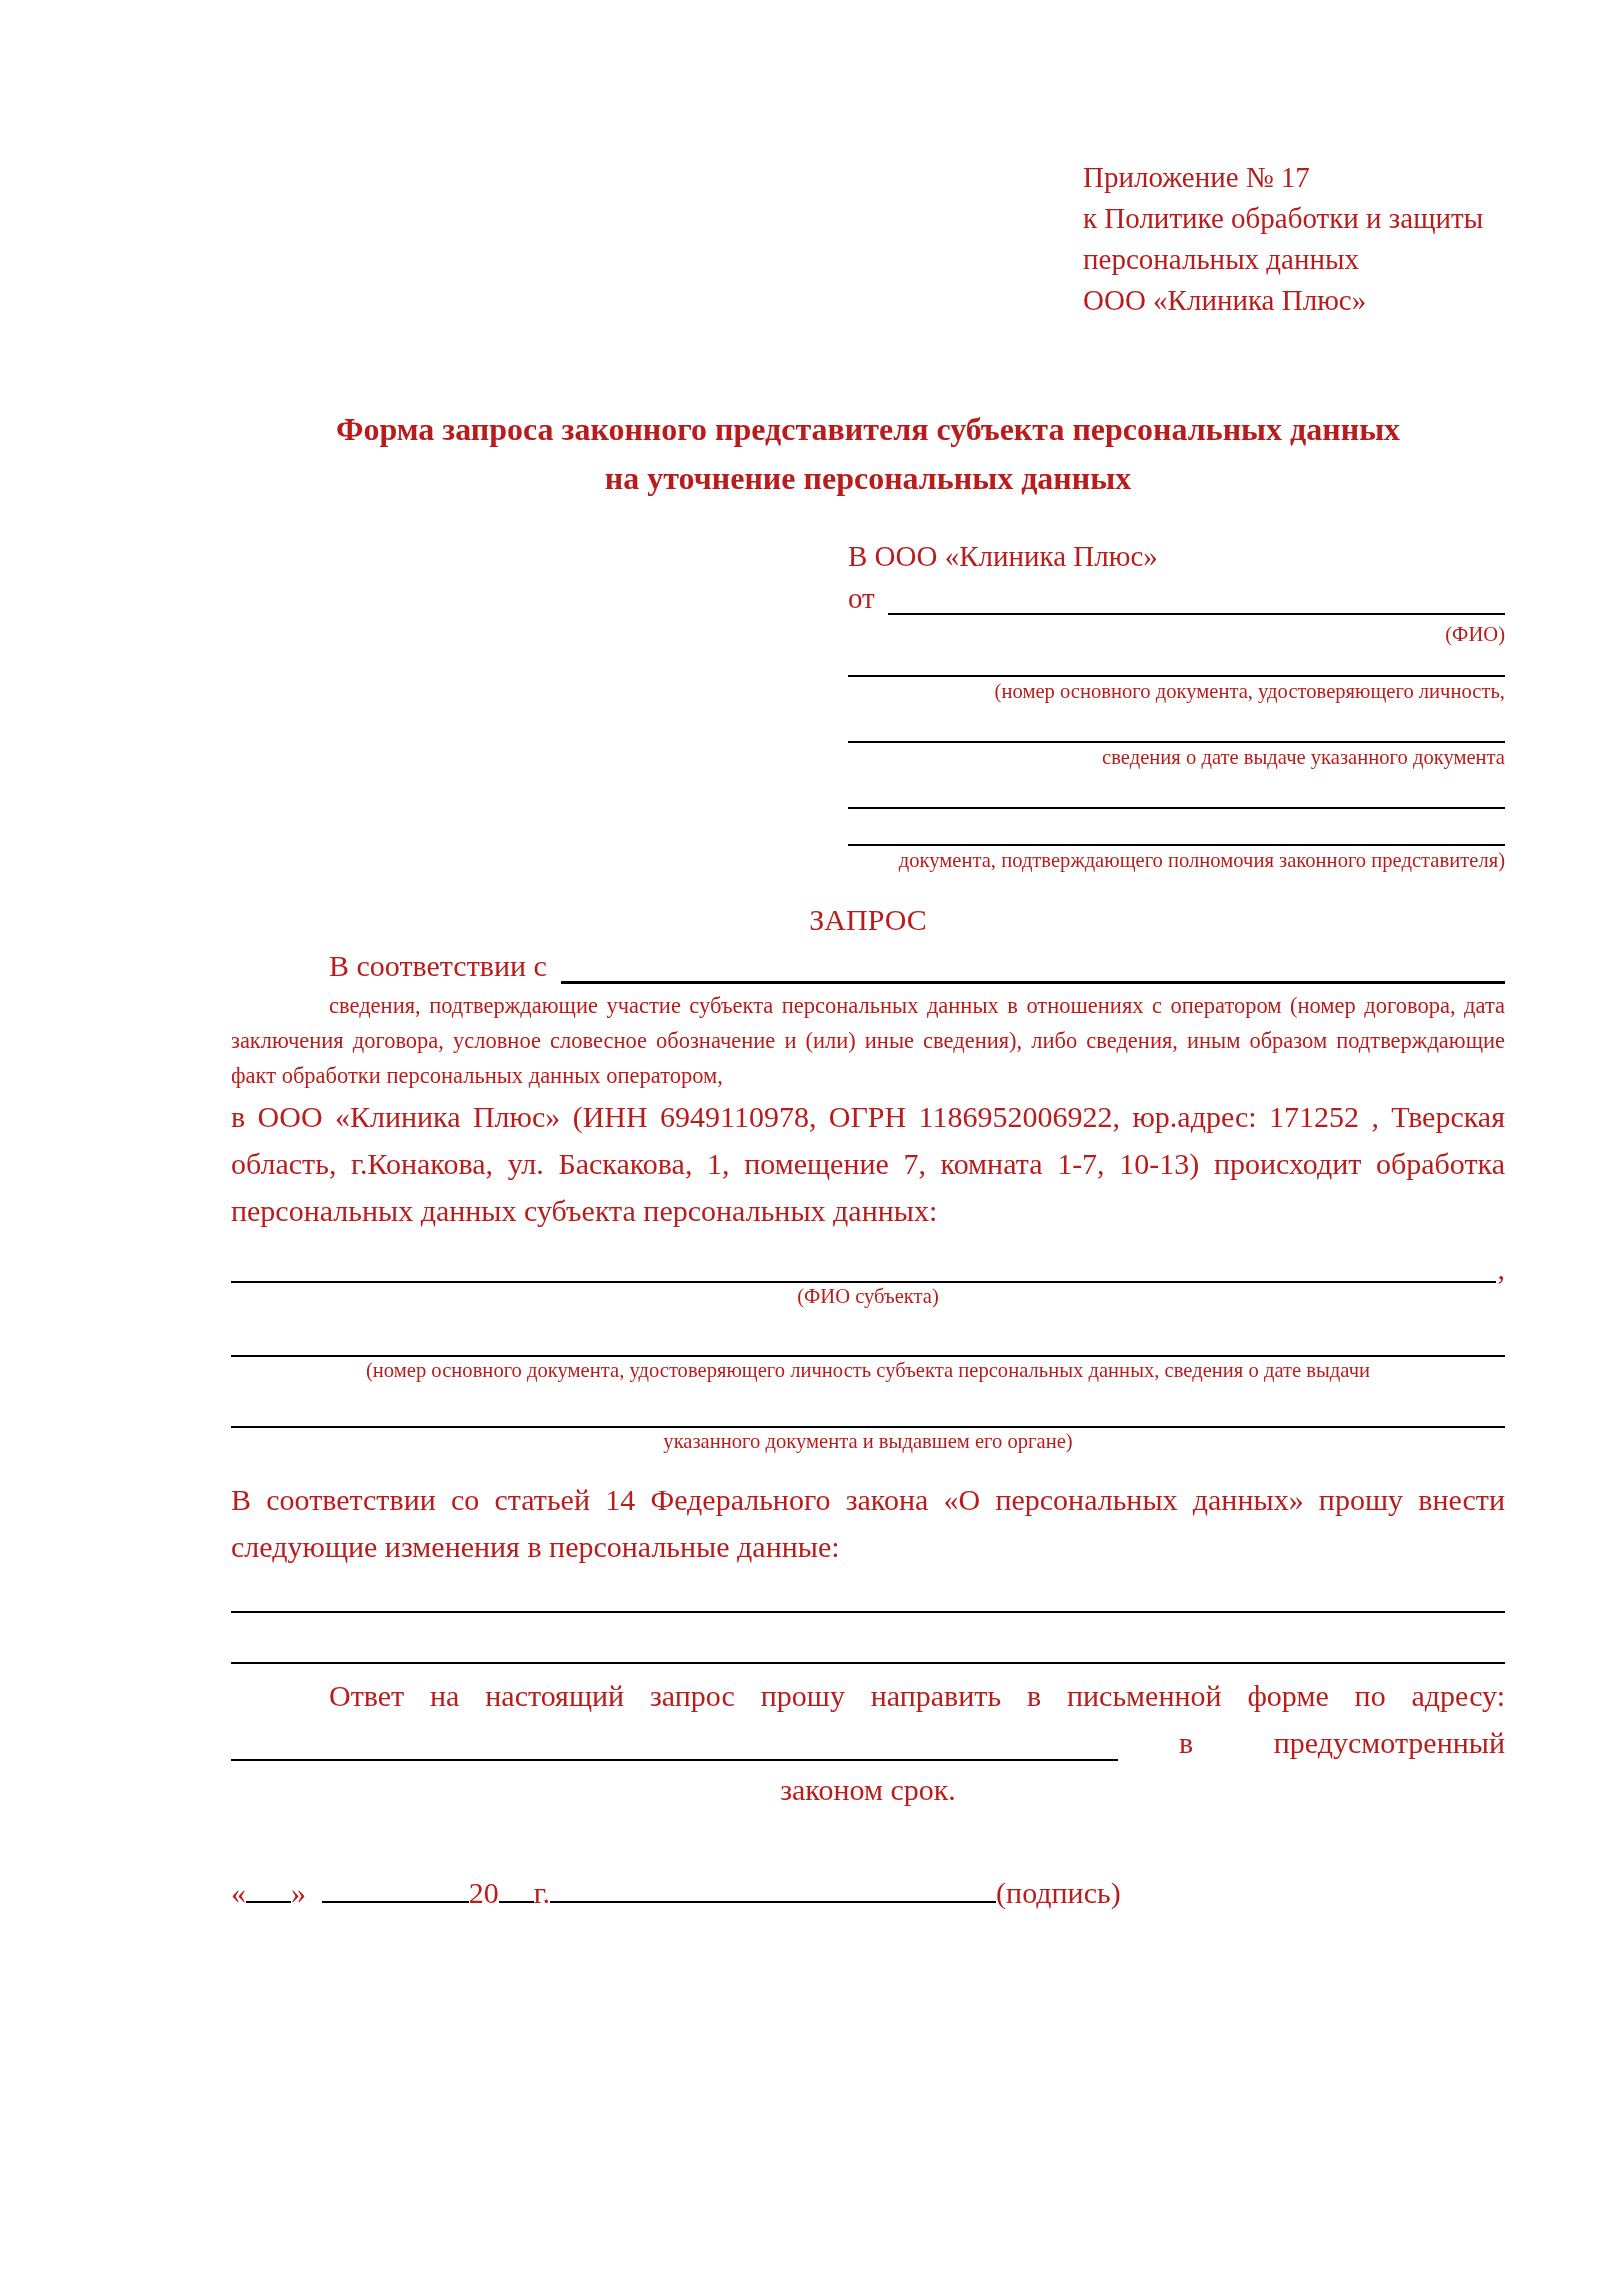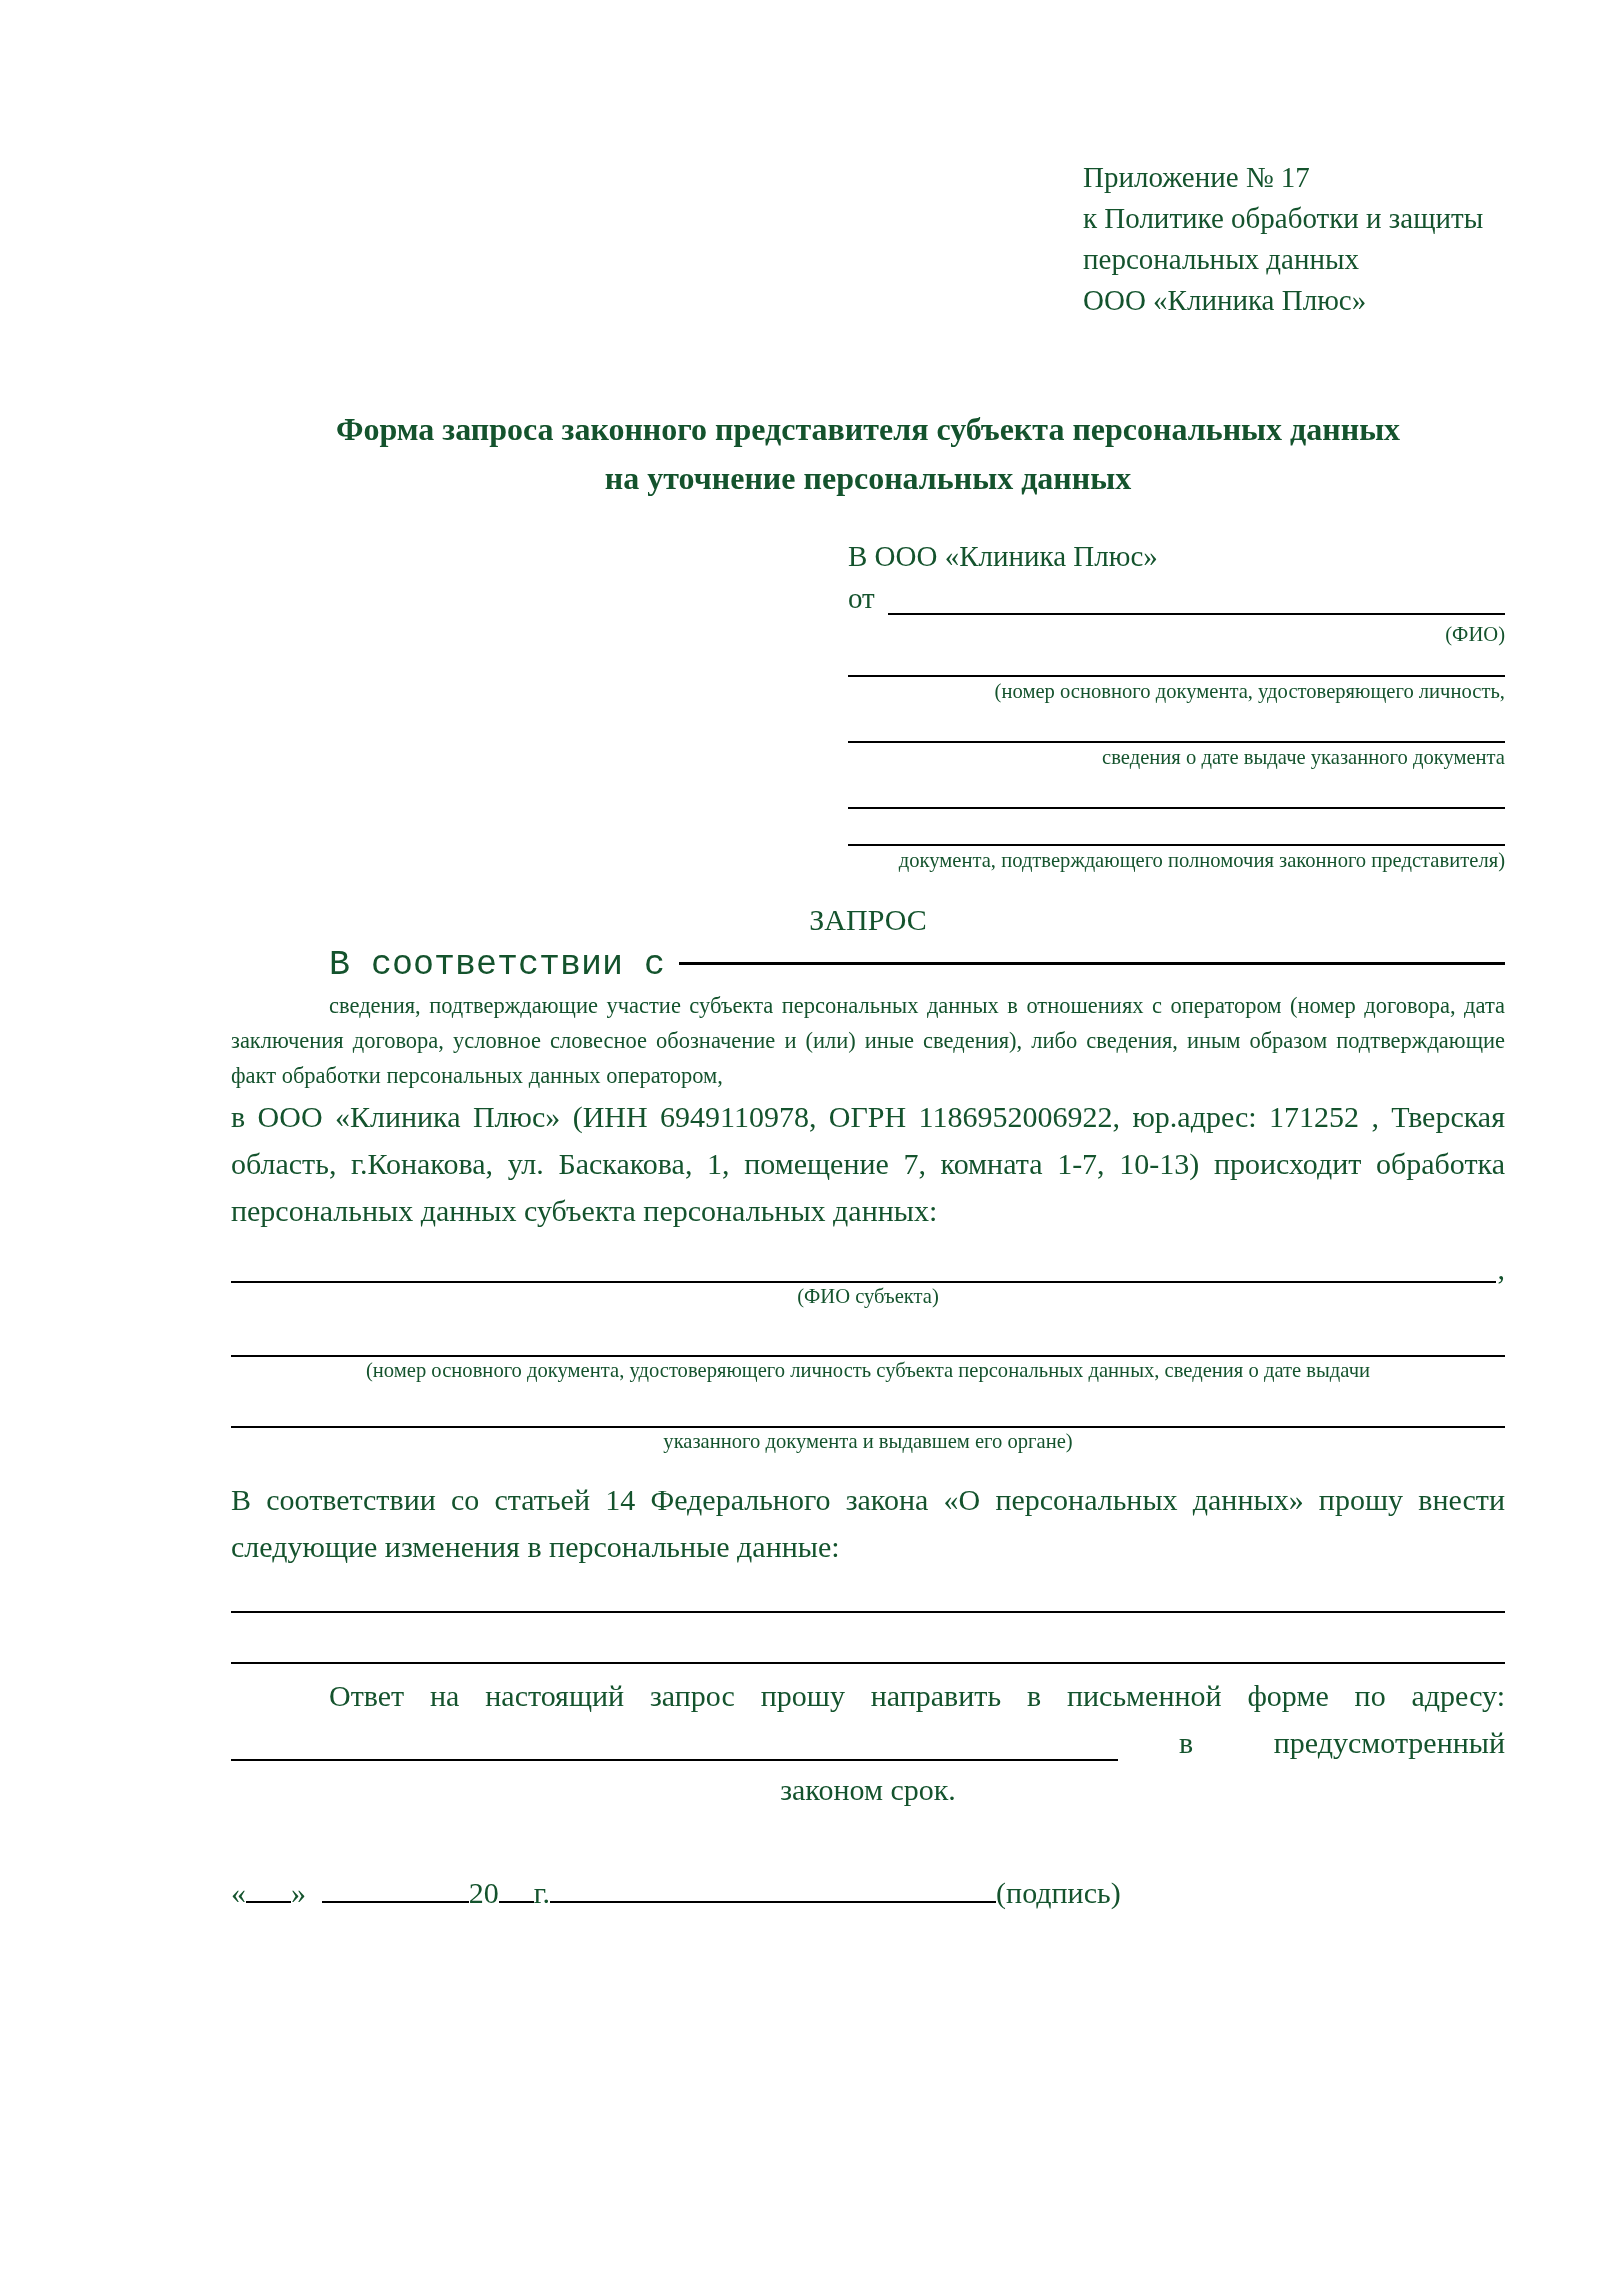--- a/index.html
+++ b/index.html
@@ -8,7 +8,7 @@
     width: 1621px;
     height: 2293px;
     background: #ffffff;
-    color: #14532d;
+    color: #b91c1c;
     font-family: "Liberation Serif", "DejaVu Serif", serif;
     box-sizing: border-box;
     padding: 157px 116px 0 231px;

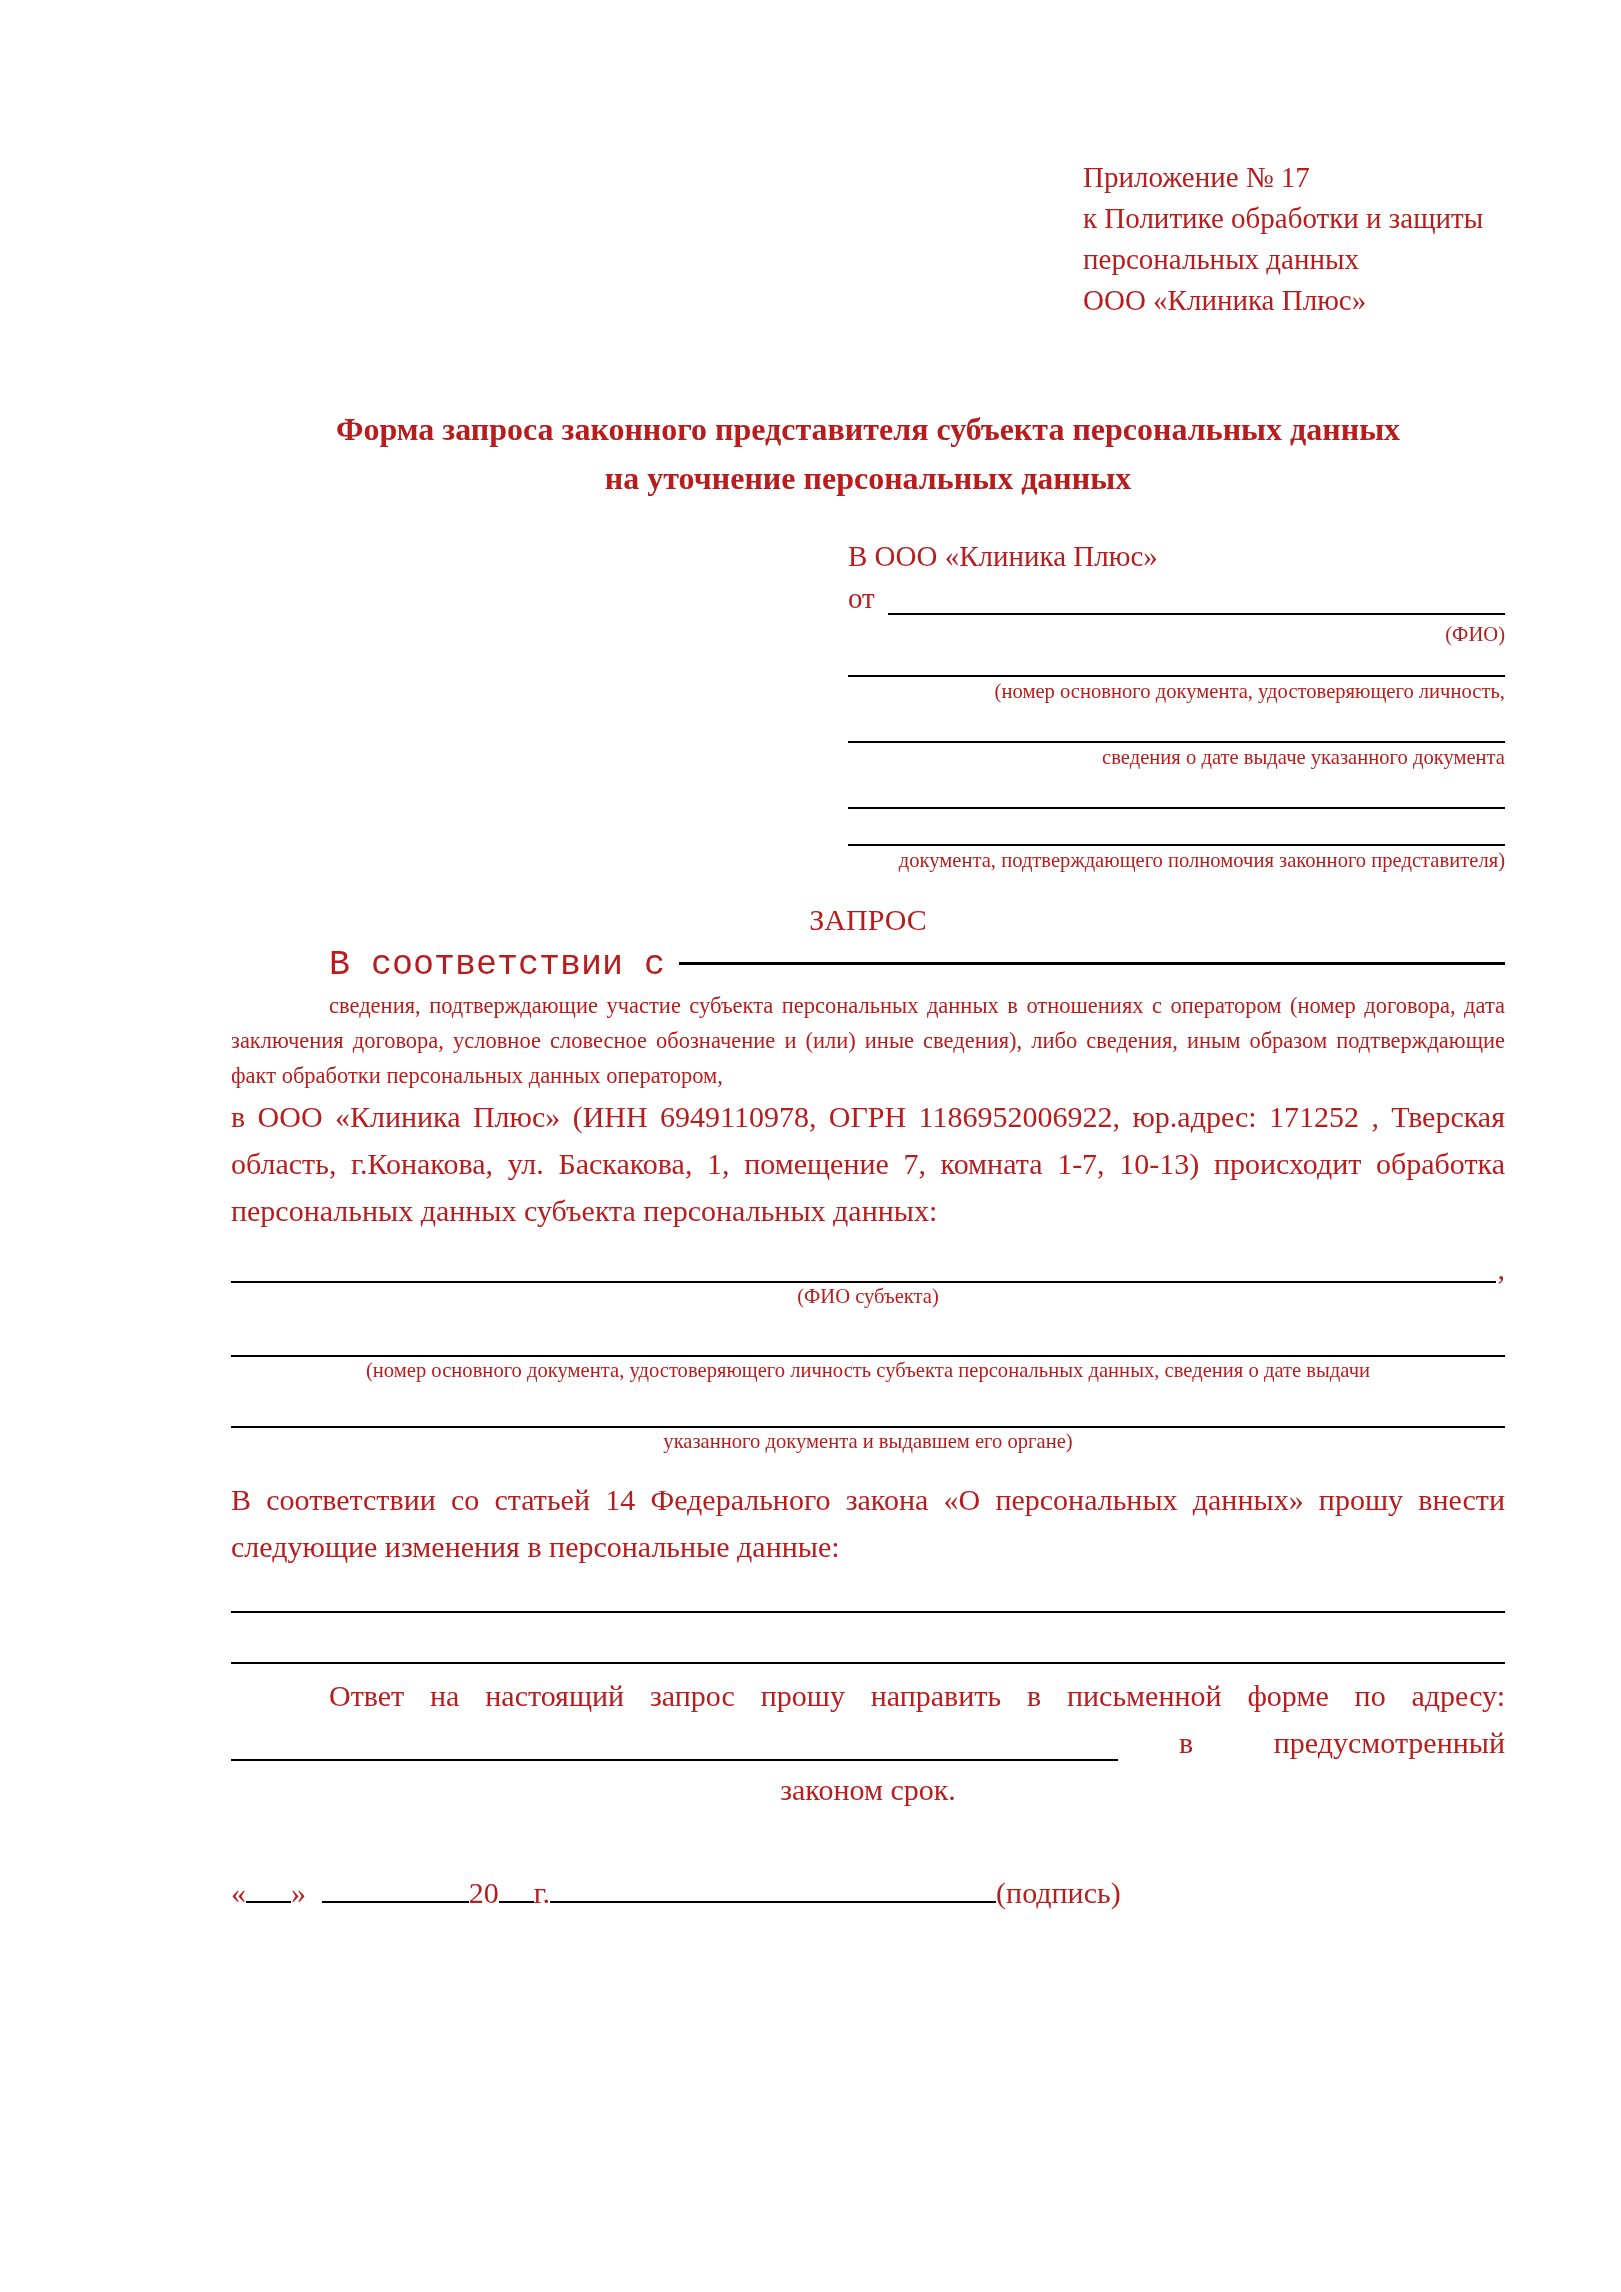--- a/index.html
+++ b/index.html
@@ -28,7 +28,7 @@
   .h28 { height: 25.5px; } .h36 { height: 35px; }
   
   .zapros { margin-top: 21.6px; text-align: center; font-size: 30px; line-height: 47px; }
-  .accordance { display: flex; align-items: center; font-size: 35px; line-height: 45px; padding-left: 98px; font-family: Liberation Mono, monospace; }
+  .accordance { display: flex; align-items: flex-end; font-size: 30px; line-height: 45px; padding-left: 98px; }
   .accordance .blank { flex: 1; border-bottom: 3.9px solid #000; margin-left: 13.7px; margin-bottom: 3.9px; }
   .small-print { font-size: 22.5px; line-height: 35px; text-align: justify; text-indent: 98px; }
   .bodypar { font-size: 30px; line-height: 47px; text-align: justify; }

